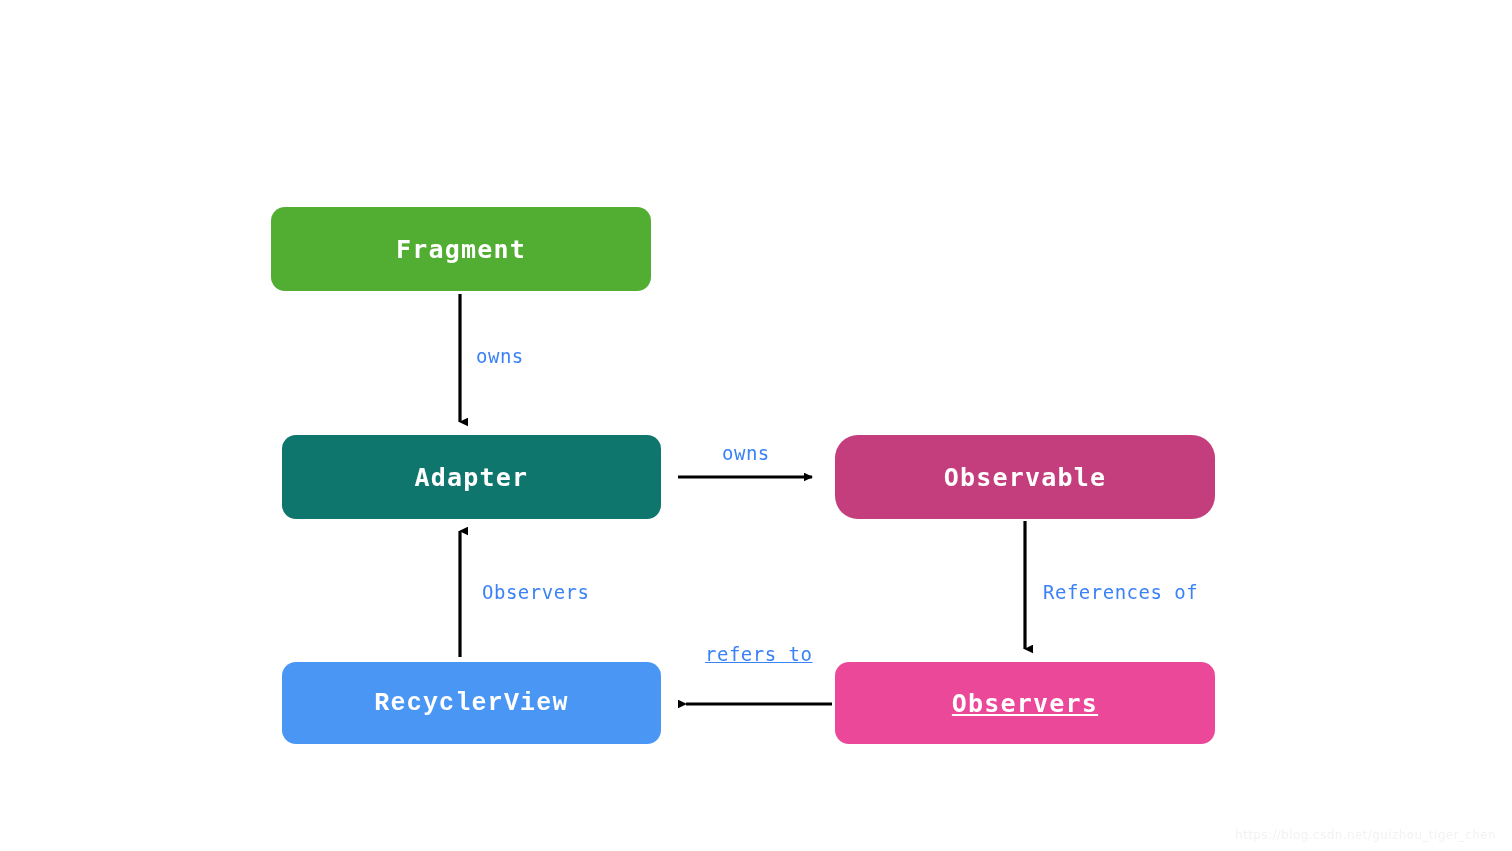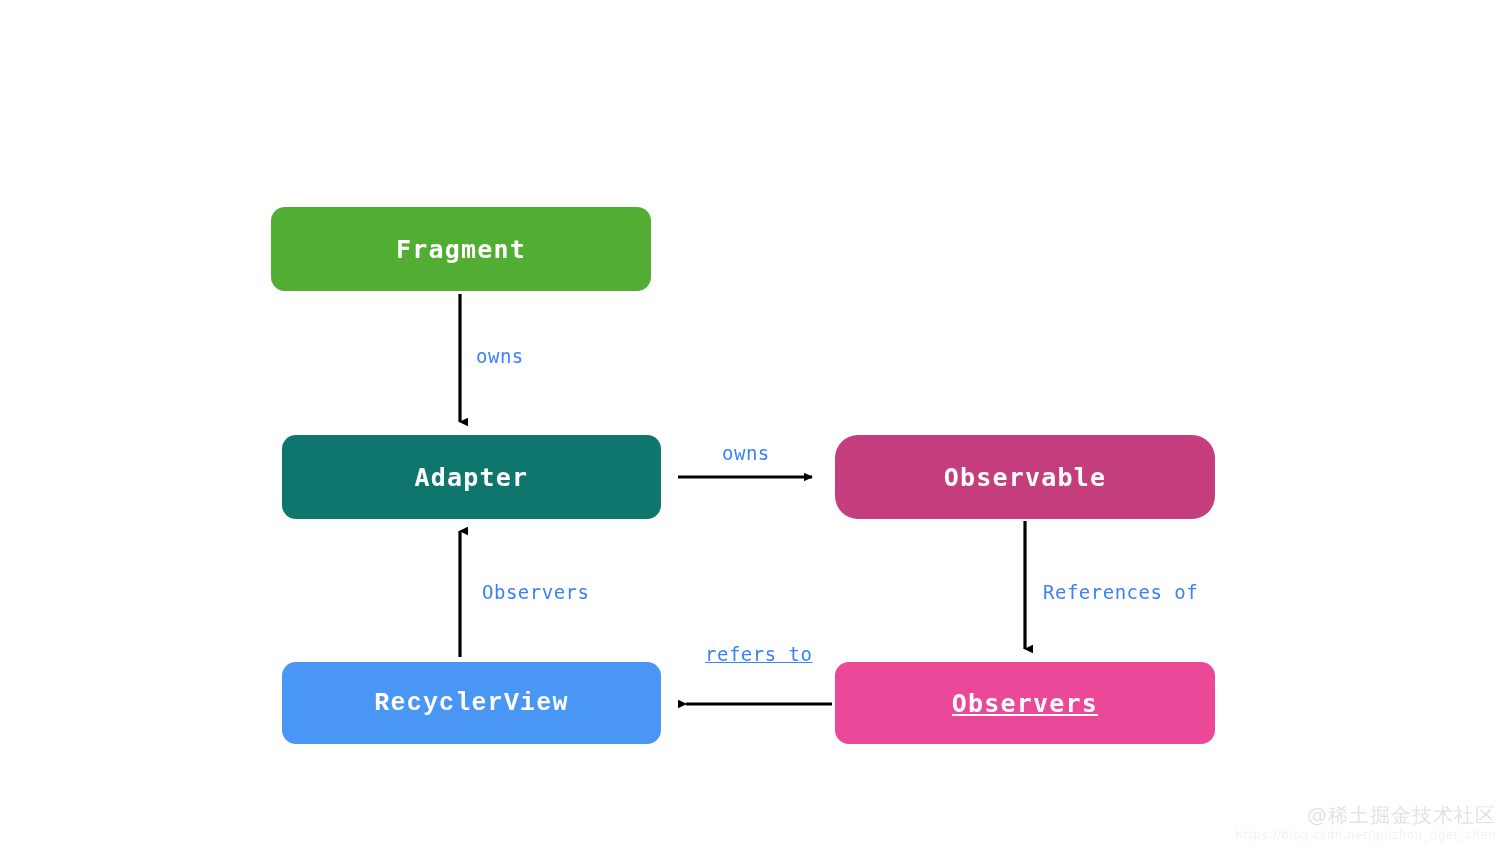--- a/index.html
+++ b/index.html
@@ -188,7 +188,6 @@
 <div class="edge-label" id="label-refers-to">refers to</div>
 
 <div id="watermark">
-  <div id="watermark-title">@稀土掘金技术社区</div>
   <div id="watermark-url">https://blog.csdn.net/guizhou_tiger_chen</div>
 </div>
 

